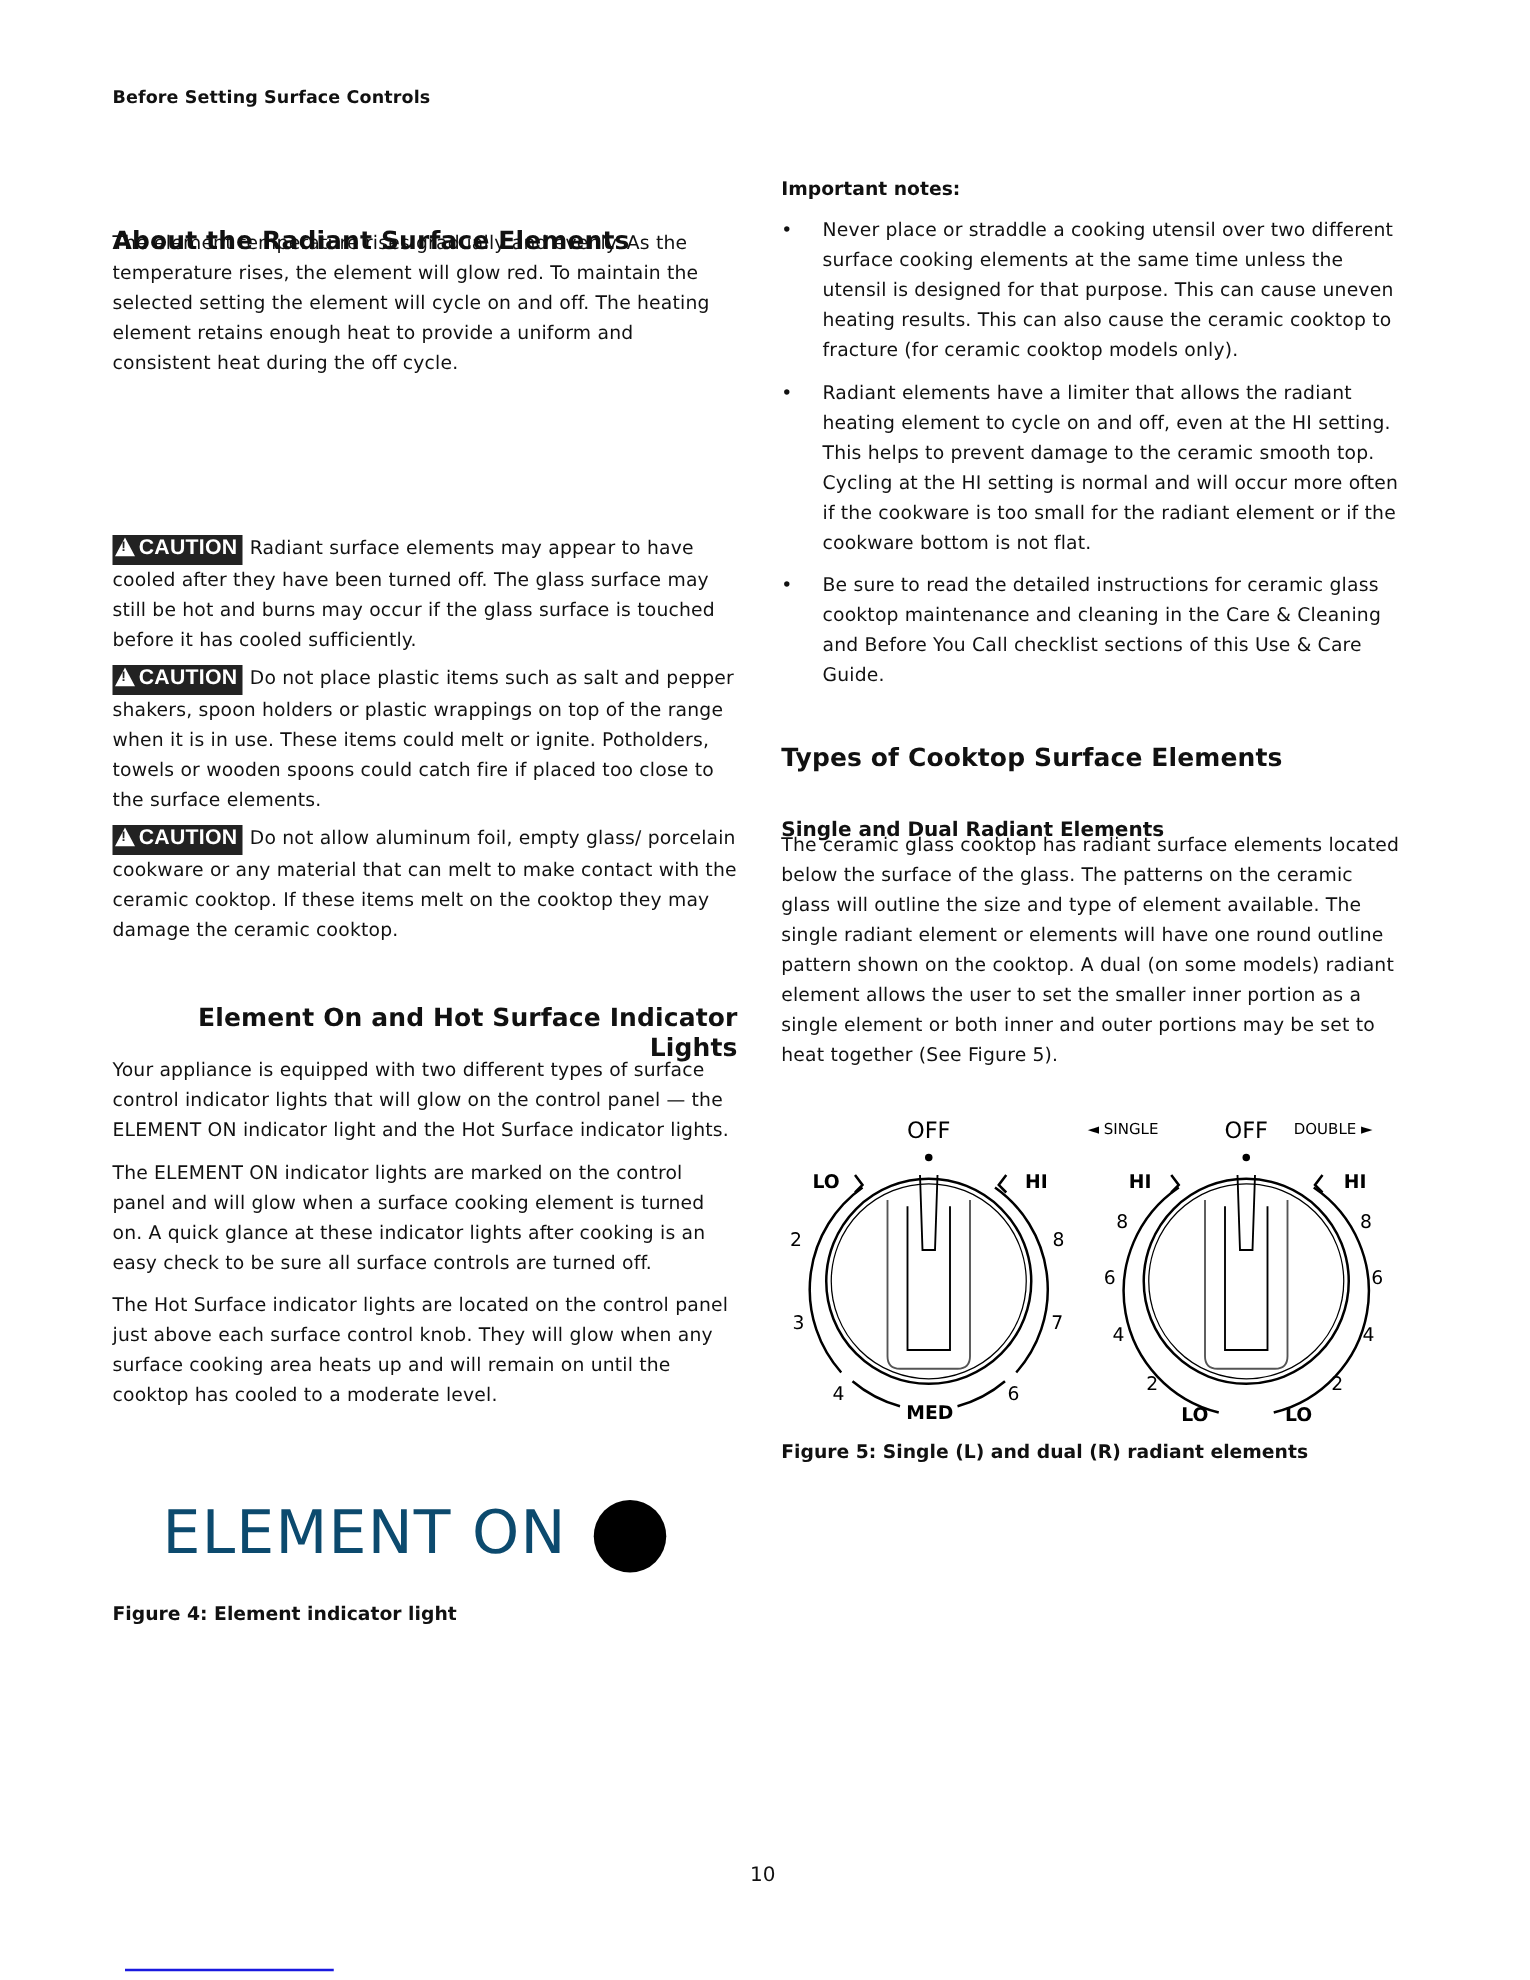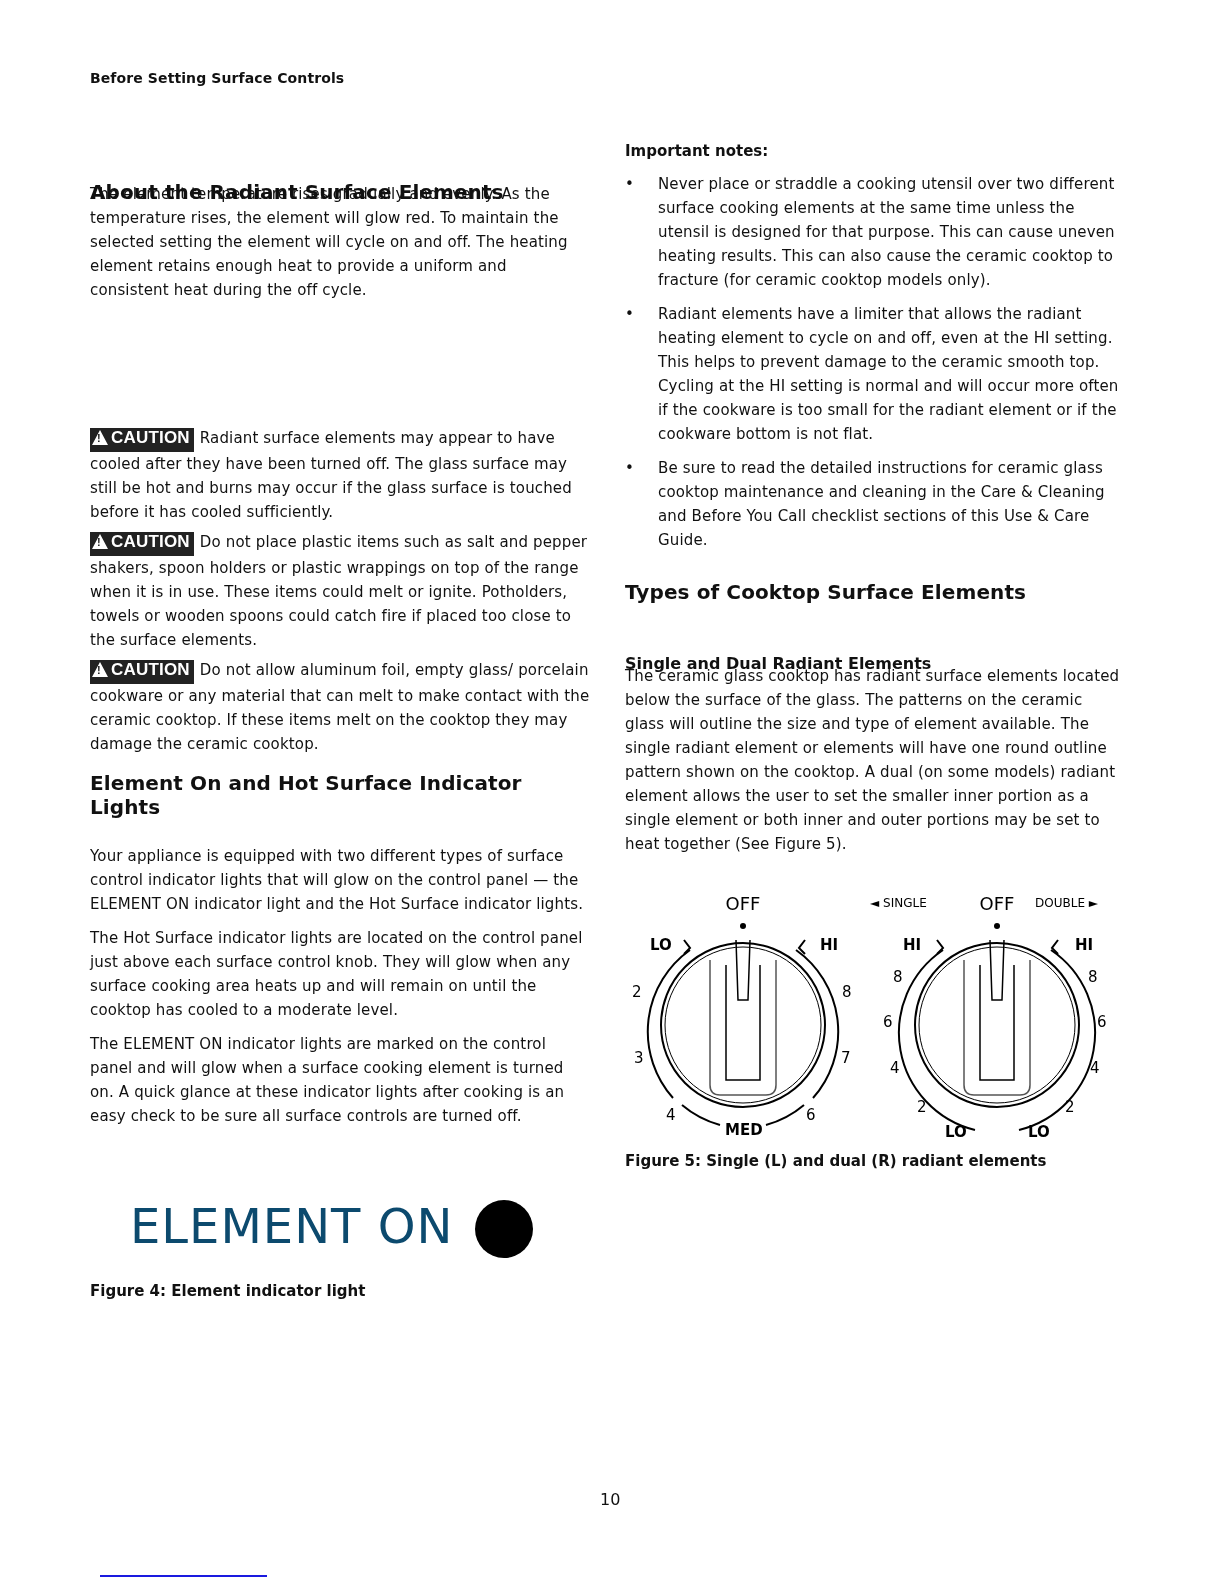--- a/index.html
+++ b/index.html
@@ -68,7 +68,7 @@
   </ul>
 </div>
 
-<div class="abs h2 col-right" style="top:580px;">Types of Cooktop Surface Elements</div>
+<div class="abs h2 col-right" style="top:594px;">Types of Cooktop Surface Elements</div>
 <div class="abs h3 col-right" style="top:654px;">Single and Dual Radiant Elements</div>
 <div class="abs col-right" style="top:664px;">
   <p>The ceramic glass cooktop has radiant surface elements located below the surface of the glass. The patterns on the ceramic glass will outline the size and type of element available. The single radiant element or elements will have one round outline pattern shown on the cooktop. A dual (on some models) radiant element allows the user to set the smaller inner portion as a single element or both inner and outer portions may be set to heat together (See Figure 5).</p>

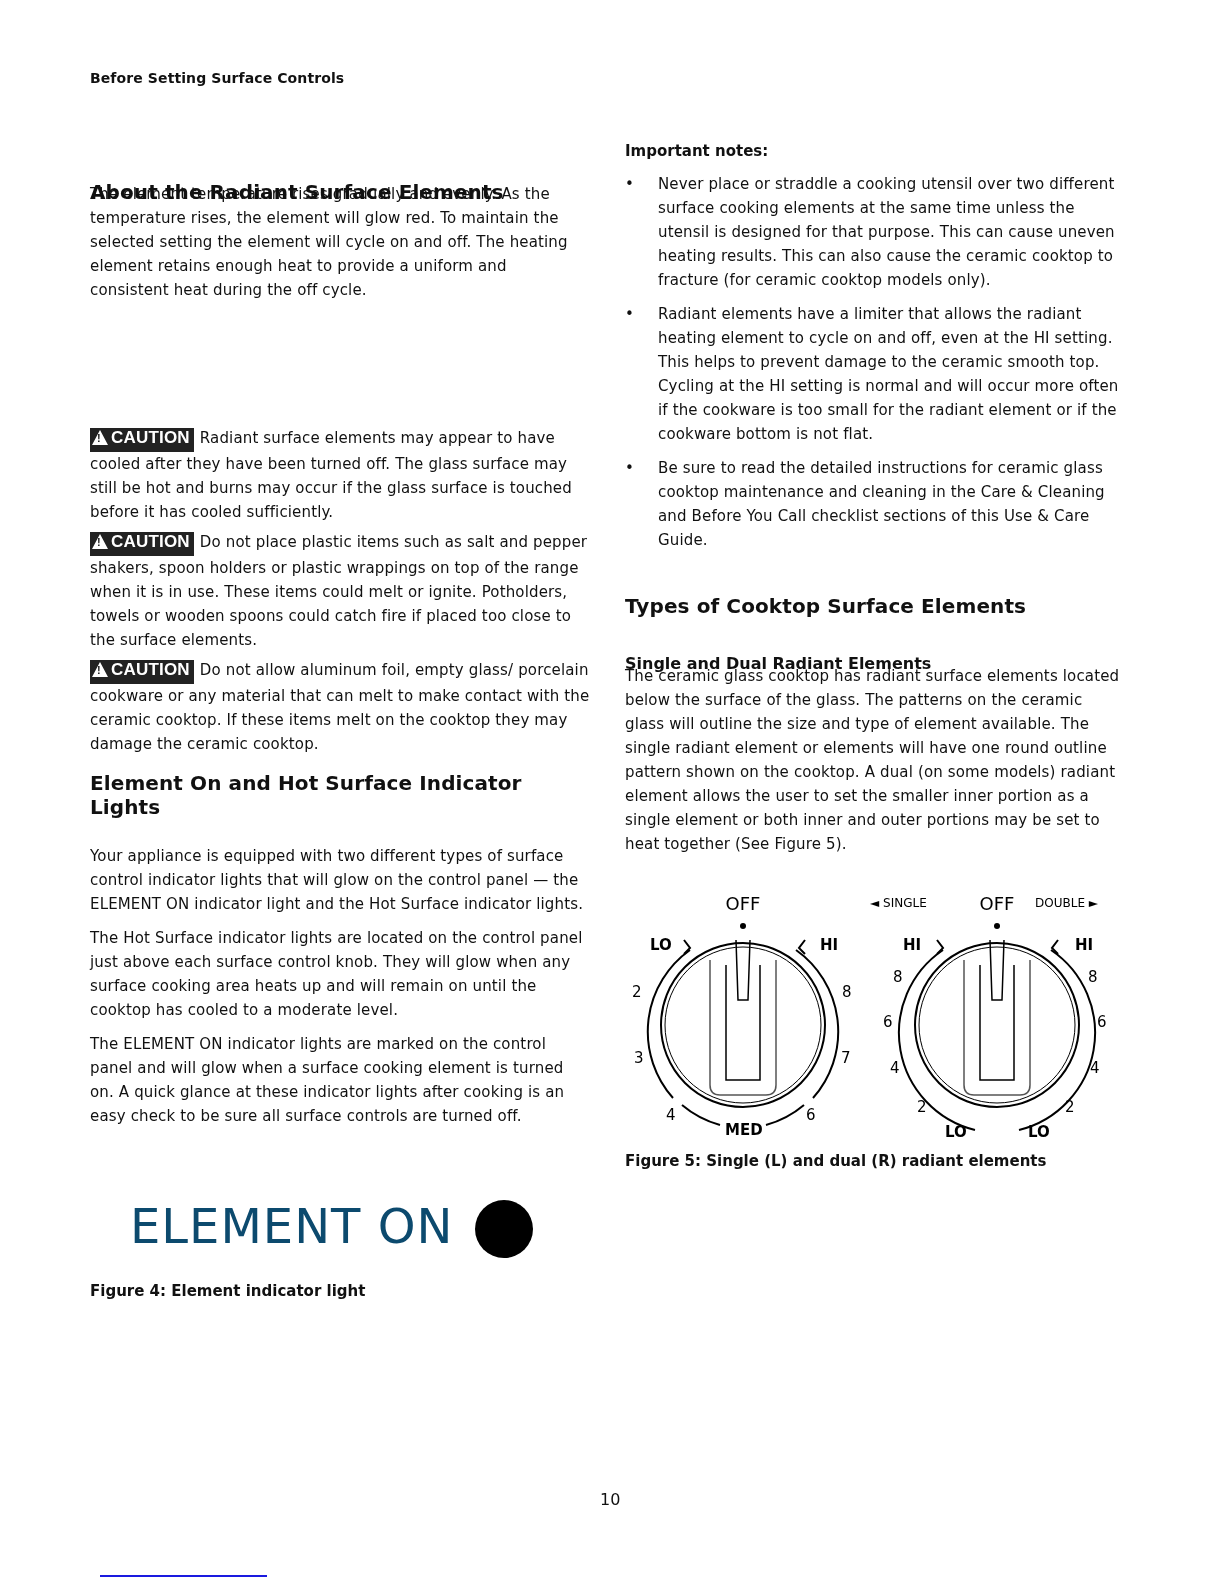--- a/index.html
+++ b/index.html
@@ -48,7 +48,7 @@
   <p><span class="caution"><span class="tri"></span><span>CAUTION</span></span><span>Do not allow aluminum foil, empty glass/ porcelain cookware or any material that can melt to make contact with the ceramic cooktop. If these items melt on the cooktop they may damage the ceramic cooktop.</span></p>
 </div>
 
-<div class="abs h2 col-left" style="top:771px;">Element On and Hot Surface Indicator Lights</div>
+<div class="abs h2 col-left" style="top:802px;text-align:right;">Element On and Hot Surface Indicator Lights</div>
 <div class="abs col-left" style="top:844px;">
   <p>Your appliance is equipped with two different types of surface control indicator lights that will glow on the control panel — the ELEMENT ON indicator light and the Hot Surface indicator lights.</p>
   <p style="margin-top:10px;">The Hot Surface indicator lights are located on the control panel just above each surface control knob. They will glow when any surface cooking area heats up and will remain on until the cooktop has cooled to a moderate level.</p>

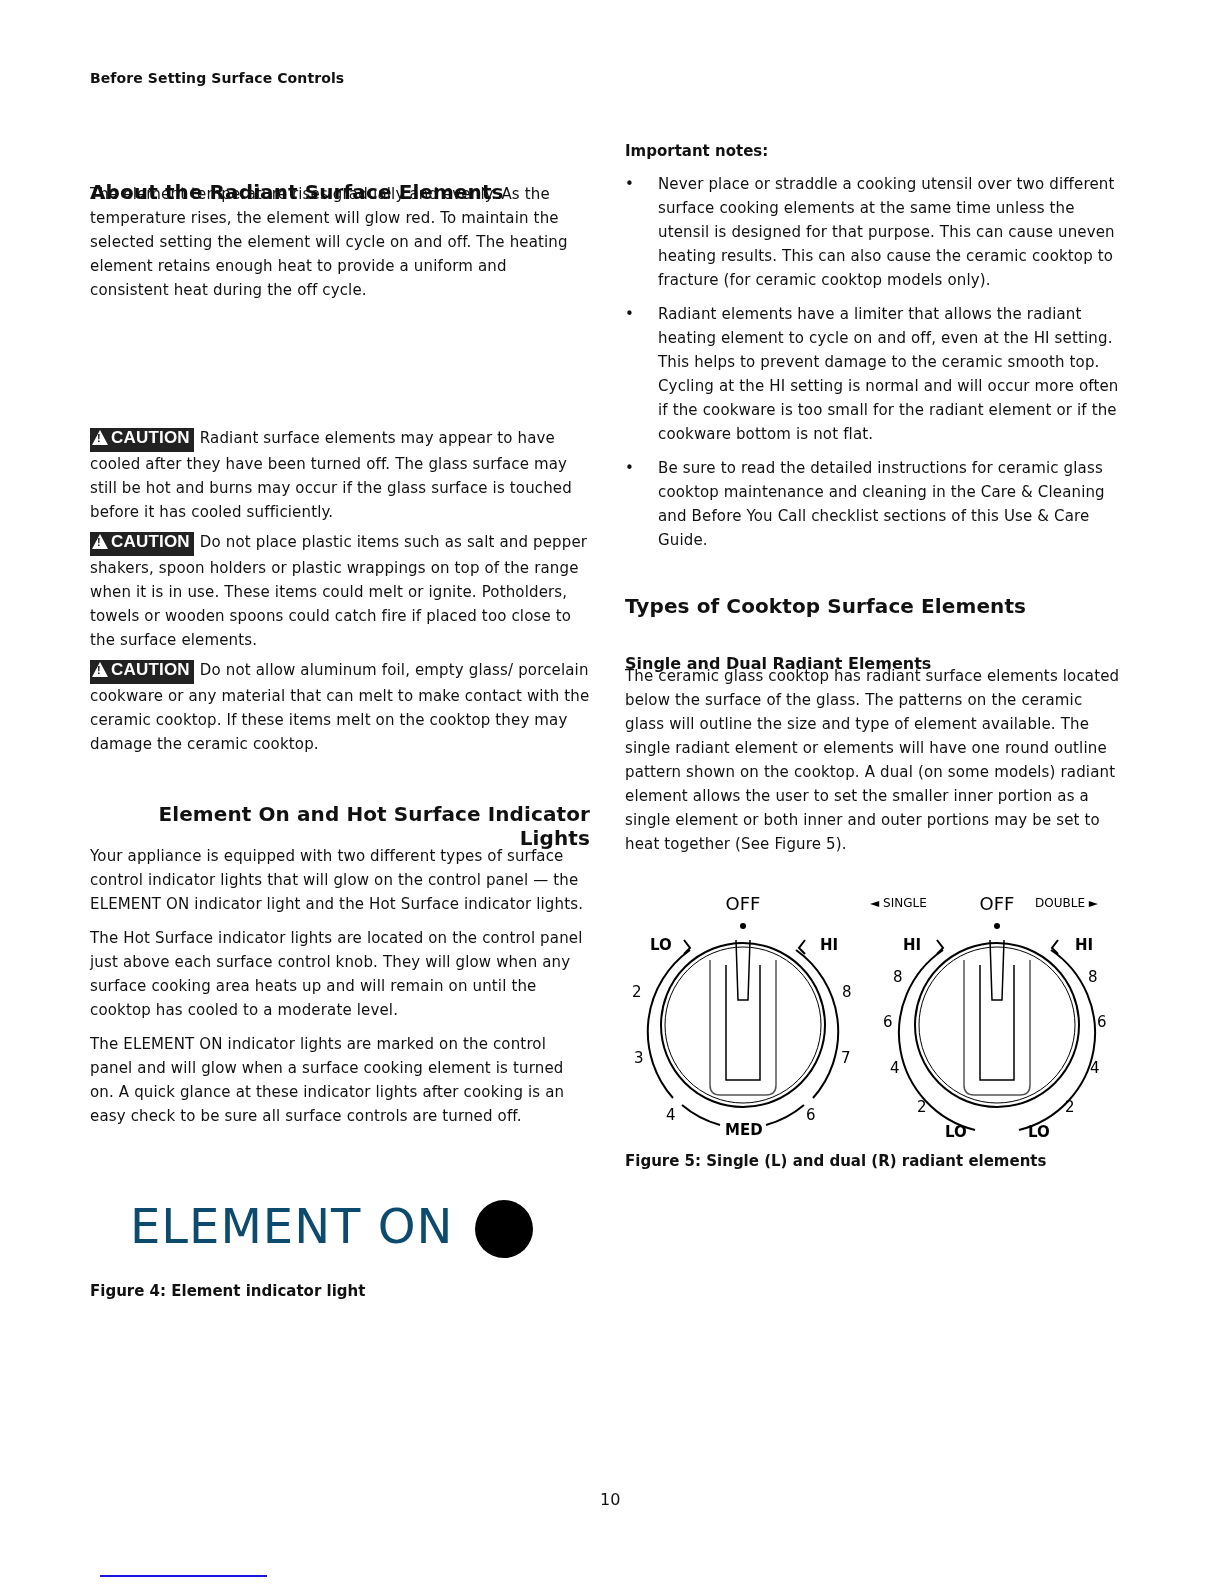--- a/index.html
+++ b/index.html
@@ -51,8 +51,8 @@
 <div class="abs h2 col-left" style="top:802px;text-align:right;">Element On and Hot Surface Indicator Lights</div>
 <div class="abs col-left" style="top:844px;">
   <p>Your appliance is equipped with two different types of surface control indicator lights that will glow on the control panel — the ELEMENT ON indicator light and the Hot Surface indicator lights.</p>
+  <p style="margin-top:10px;">The ELEMENT ON indicator lights are marked on the control panel and will glow when a surface cooking element is turned on. A quick glance at these indicator lights after cooking is an easy check to be sure all surface controls are turned off.</p>
   <p style="margin-top:10px;">The Hot Surface indicator lights are located on the control panel just above each surface control knob. They will glow when any surface cooking area heats up and will remain on until the cooktop has cooled to a moderate level.</p>
-  <p style="margin-top:10px;">The ELEMENT ON indicator lights are marked on the control panel and will glow when a surface cooking element is turned on. A quick glance at these indicator lights after cooking is an easy check to be sure all surface controls are turned off.</p>
 </div>
 
 <div class="abs elem-on">ELEMENT ON</div>

